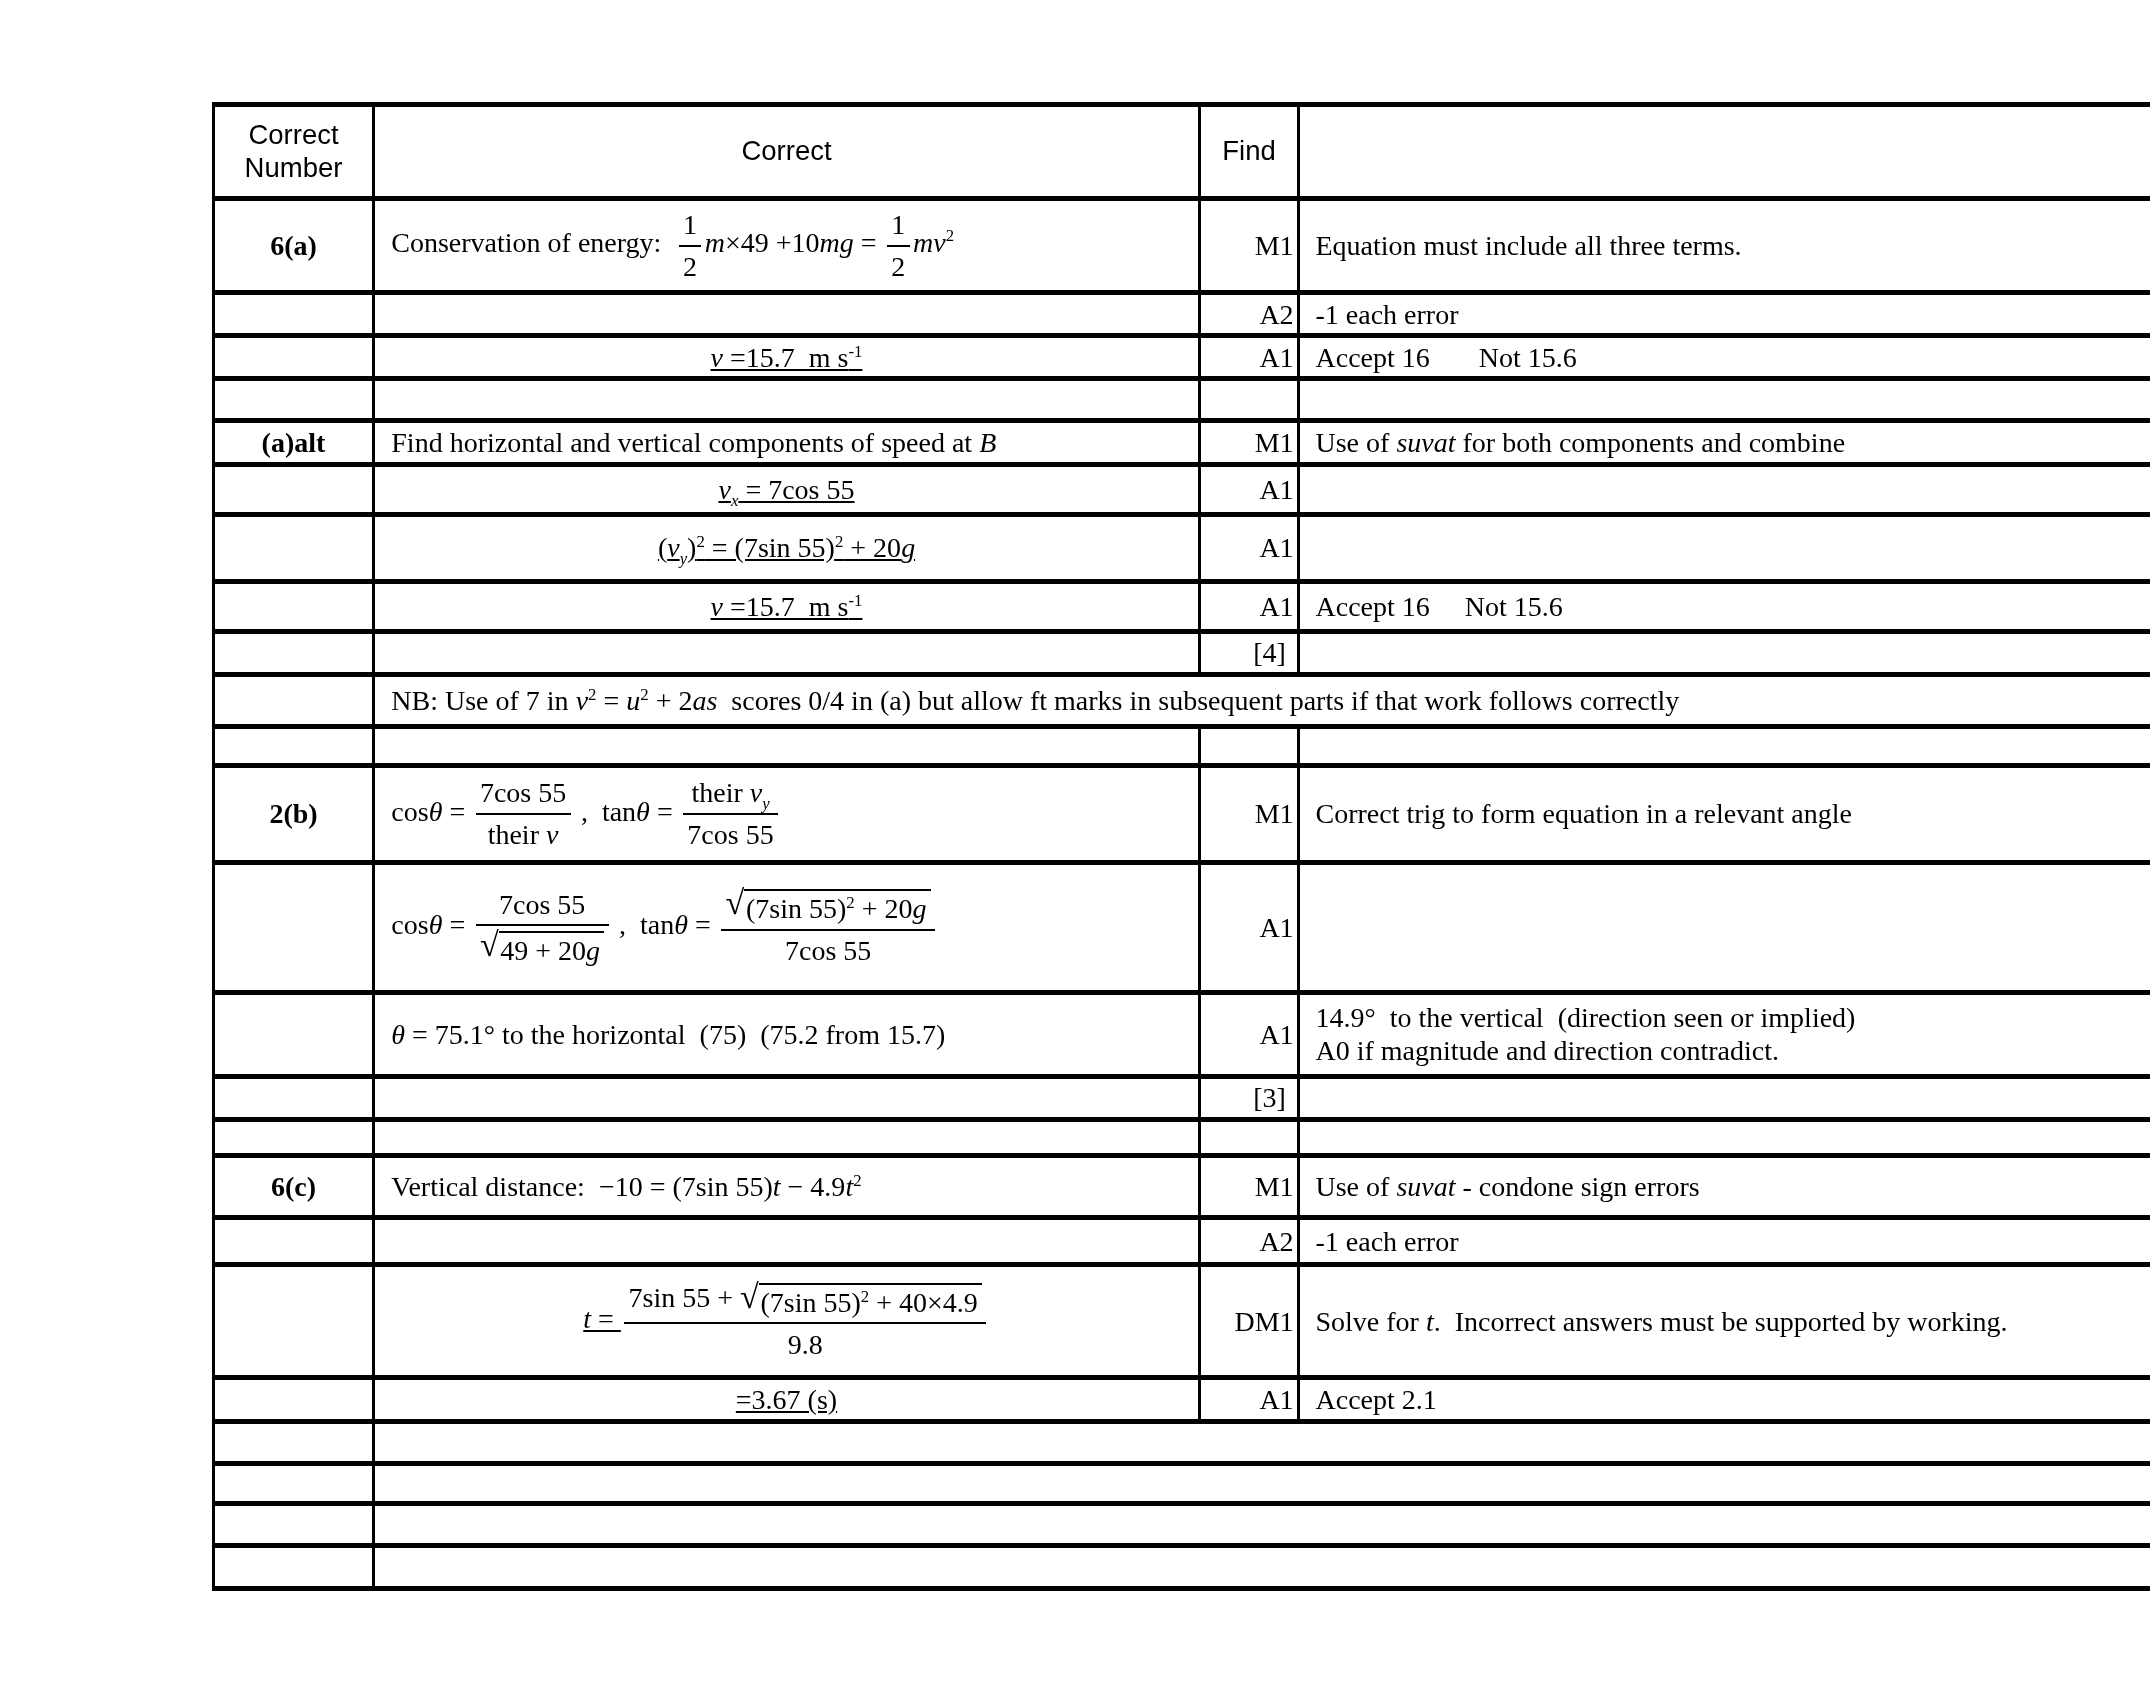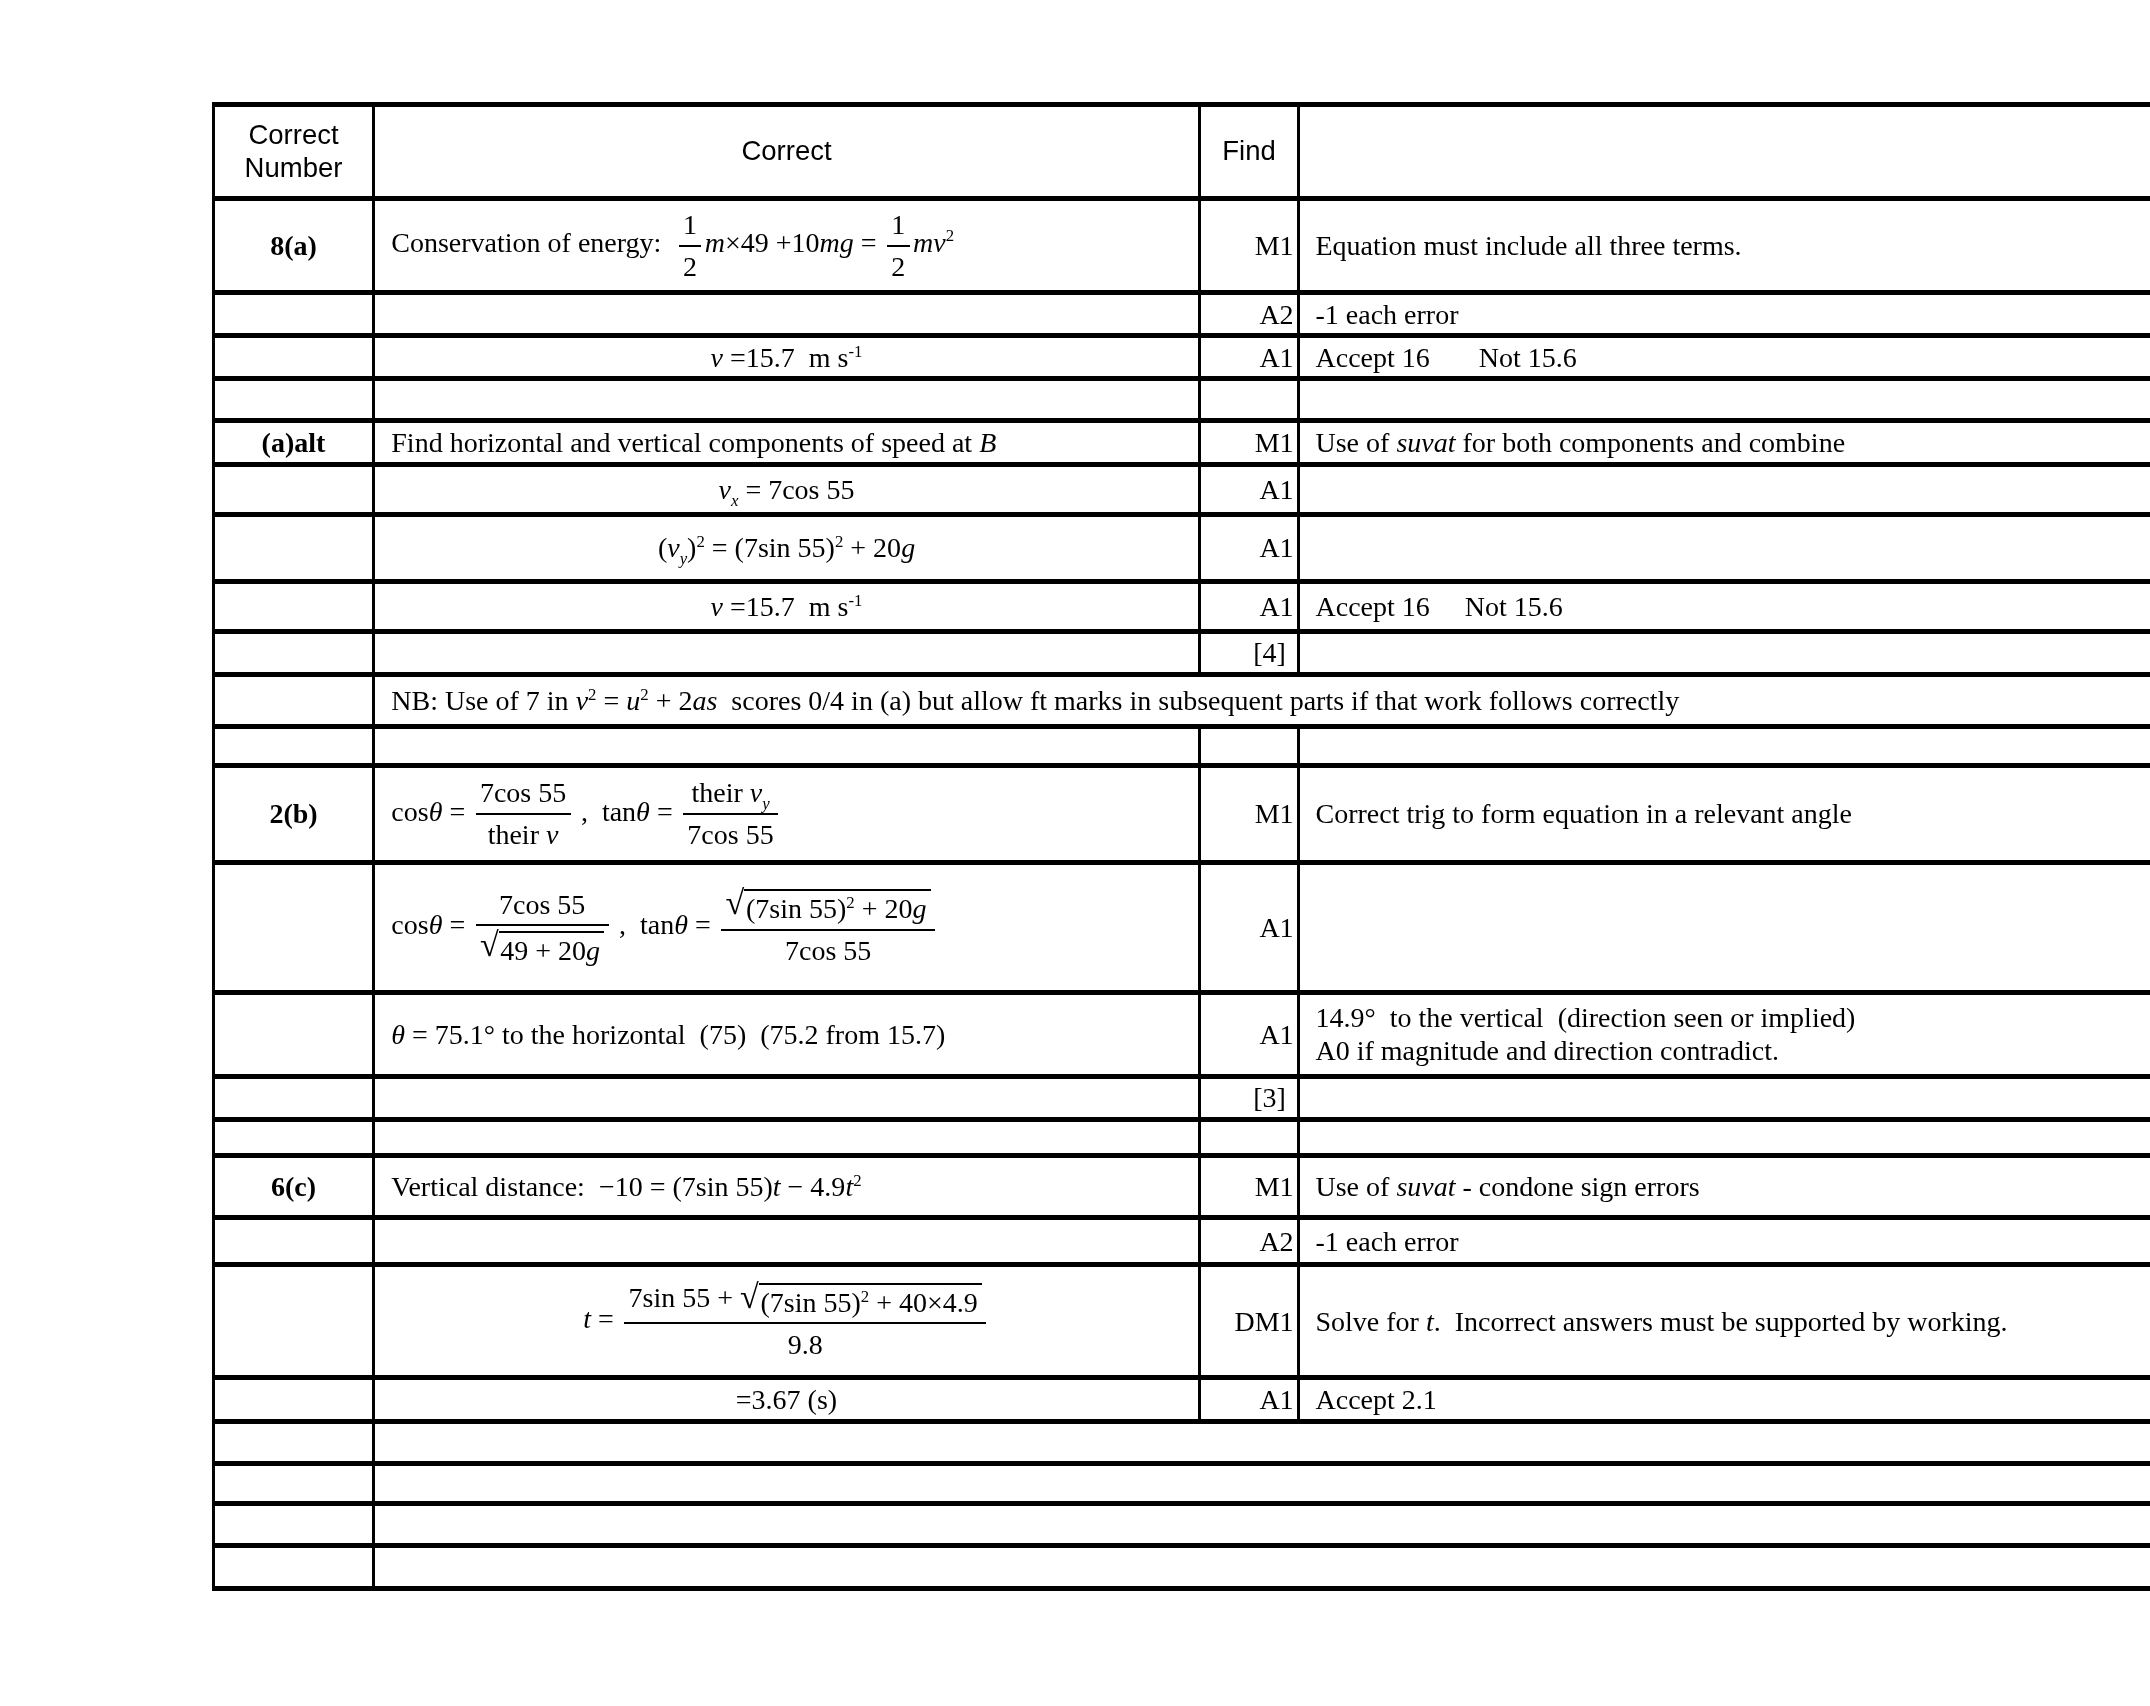--- a/index.html
+++ b/index.html
@@ -49,7 +49,7 @@
       <td></td>
     </tr>
     <tr style="height:94px">
-      <td class="q">8(a)</td>
+      <td class="q">6(a)</td>
       <td class="s">Conservation of energy:&nbsp; <span class="frac"><span class="num">1</span><span class="den">2</span></span><span class="it">m</span>×49 +10<span class="it">mg</span> = <span class="frac"><span class="num">1</span><span class="den">2</span></span><span class="it">mv</span><sup>2</sup></td>
       <td class="m">M1</td>
       <td class="c">Equation must include all three terms.</td>

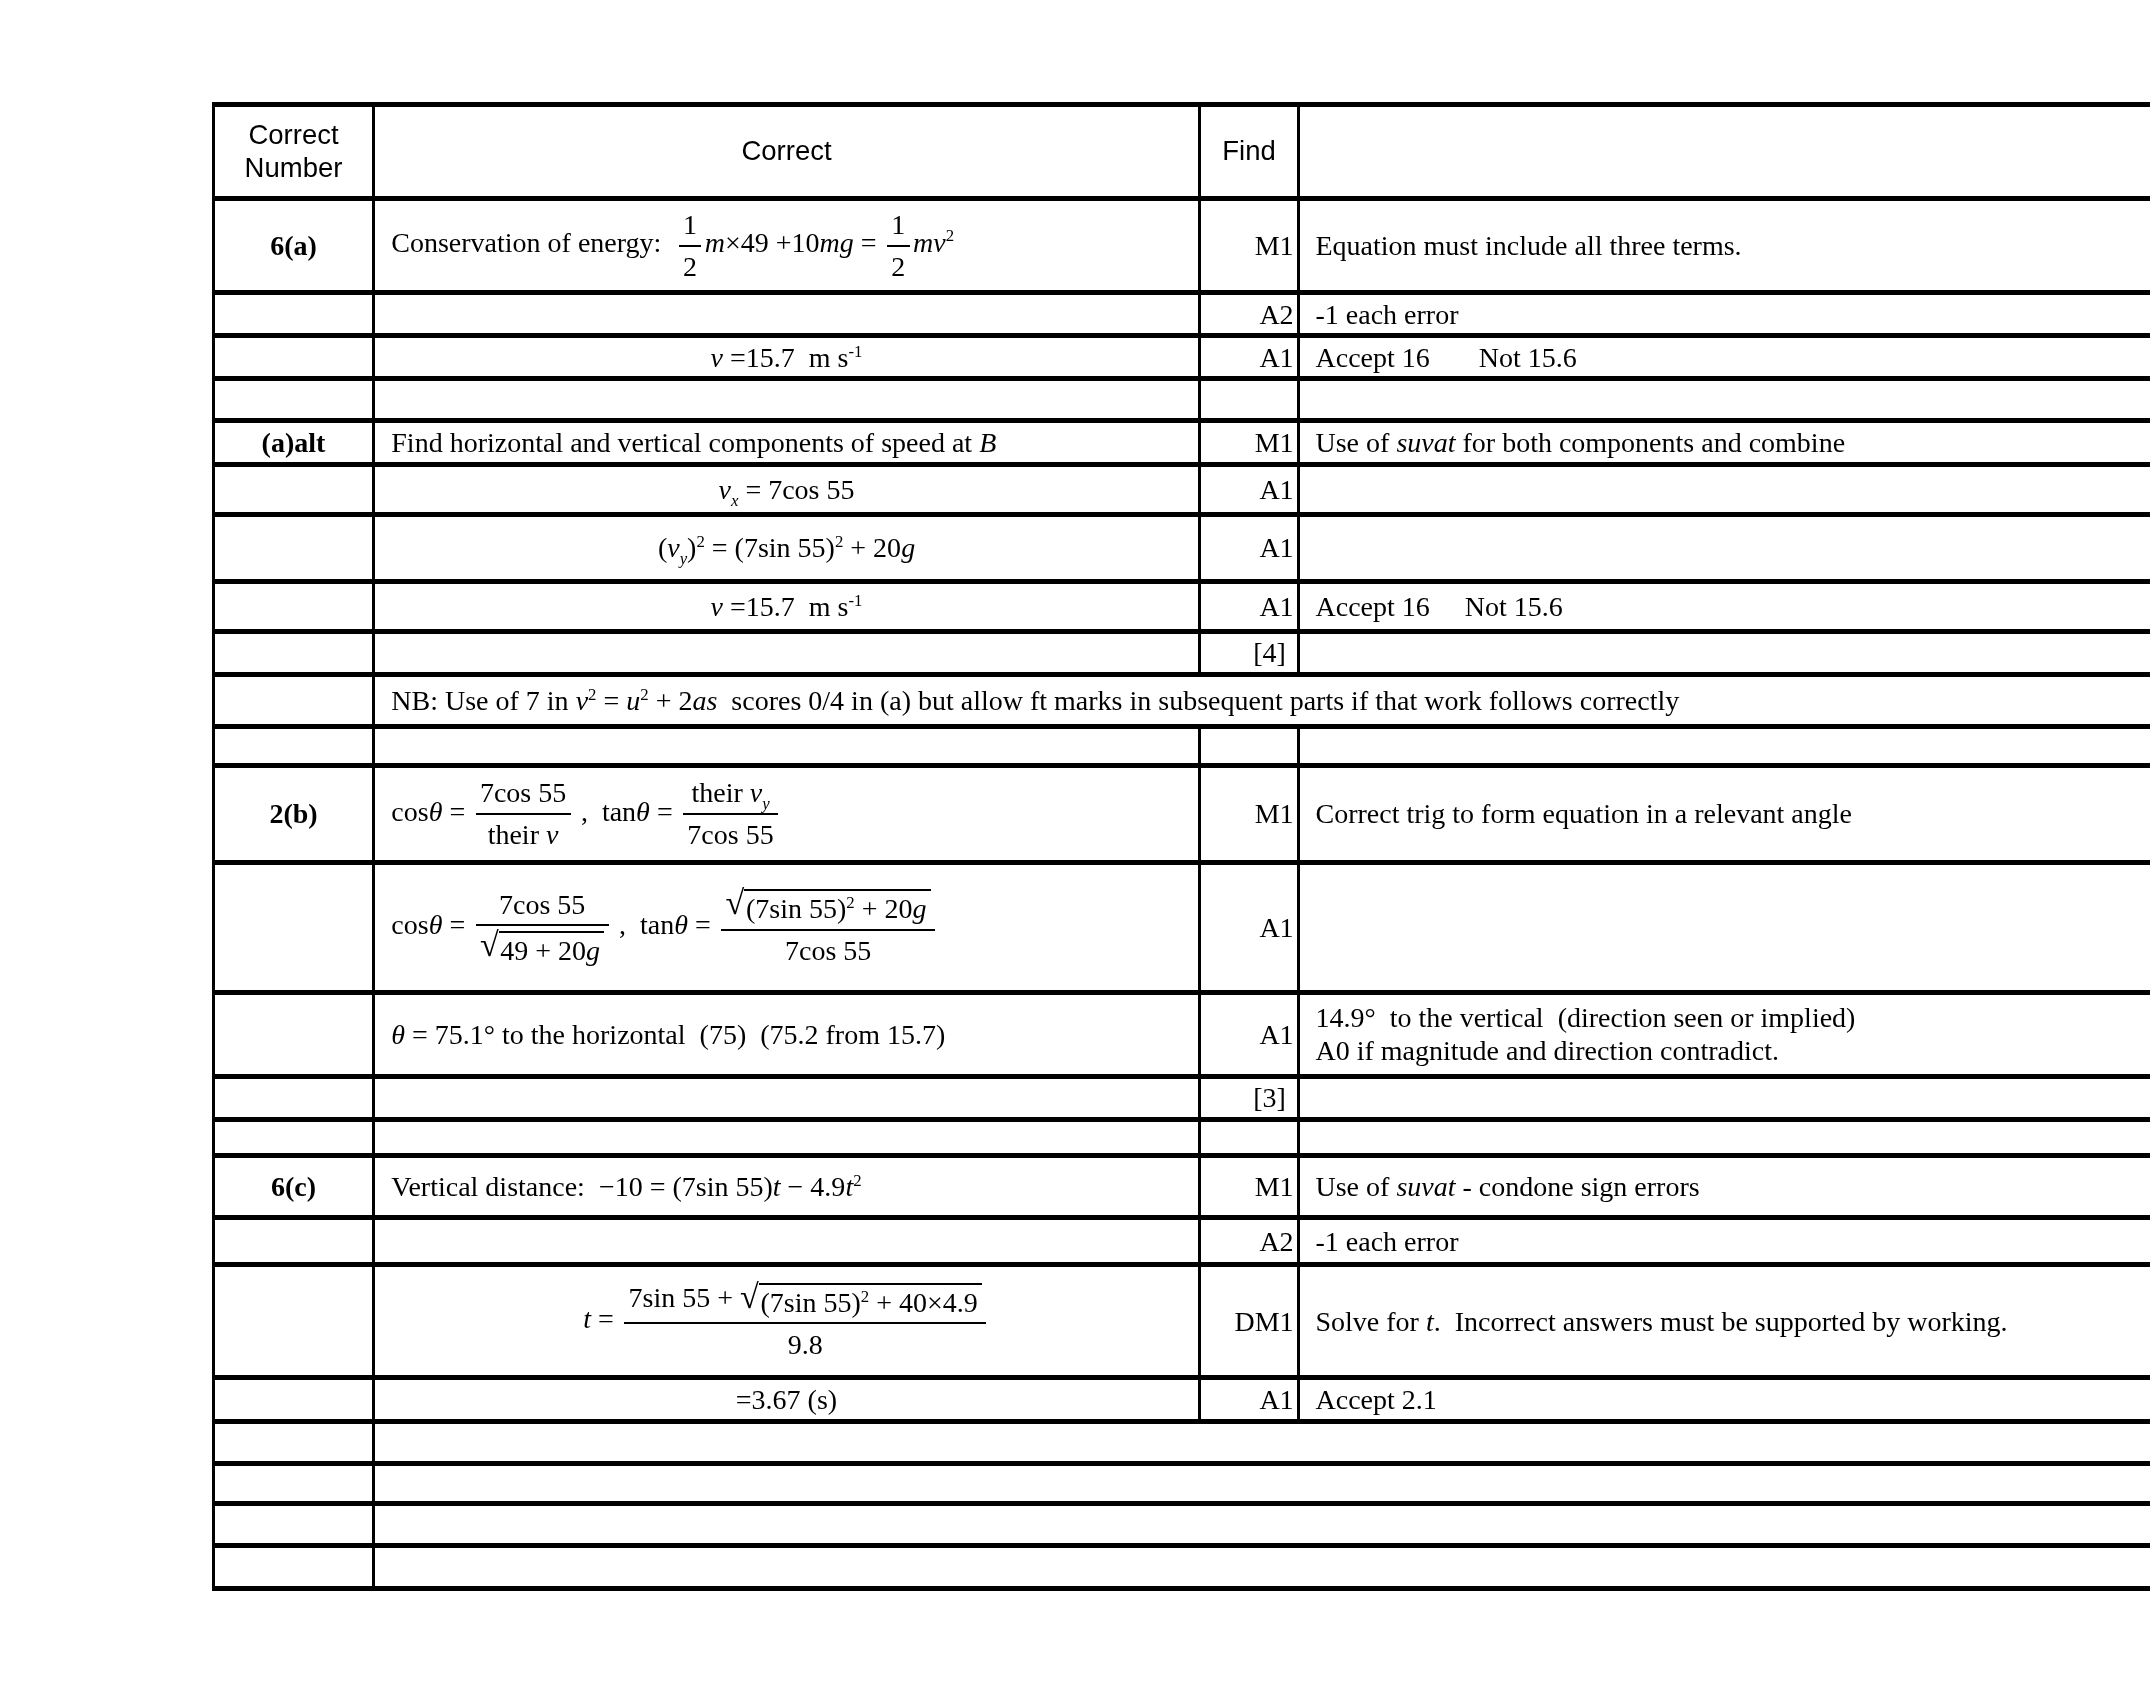--- a/index.html
+++ b/index.html
@@ -14,7 +14,7 @@
   
   td.q{text-align:center;font-weight:bold;padding:2.6px 3.4px;}
   td.s{text-align:left;padding-left:16.3px;}
-  td.s.ctr{text-align:center;padding-left:7.7px;}
+  td.s.ctr{text-align:center;padding-left:7.7px;text-decoration:underline;}
   td.m{text-align:right;padding:2.6px 3.4px;}
   td.m.br{text-align:right;padding-right:11.2px;}
   td.c{text-align:left;padding-left:15.5px;}

